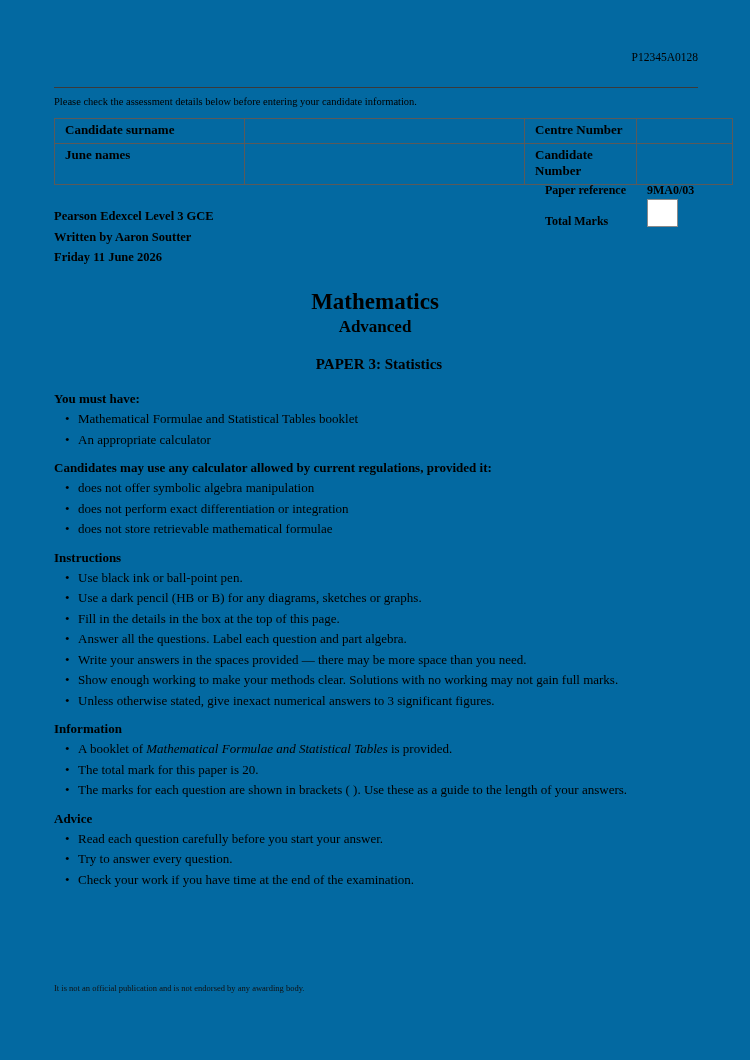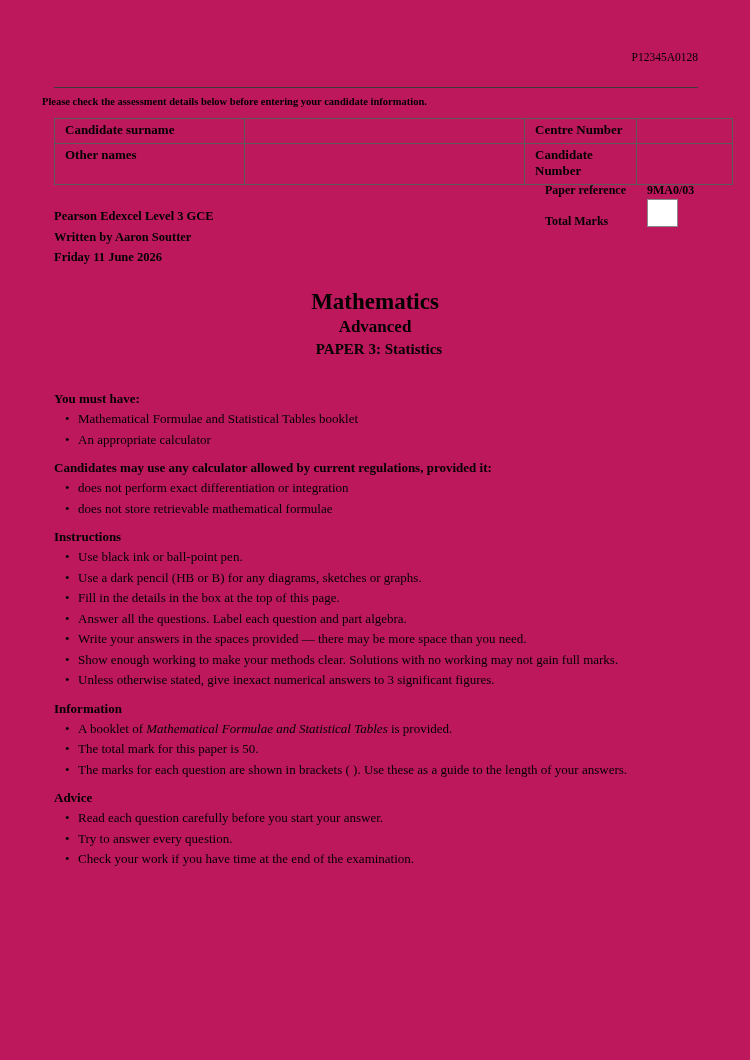--- a/index.html
+++ b/index.html
@@ -7,7 +7,7 @@
     position:relative;
     width:750px;
     height:1060px;
-    background:#be185d;
+    background:#0369a1;
     color:#000000;
     font-family:"Liberation Serif","DejaVu Serif",serif;
     overflow:hidden;

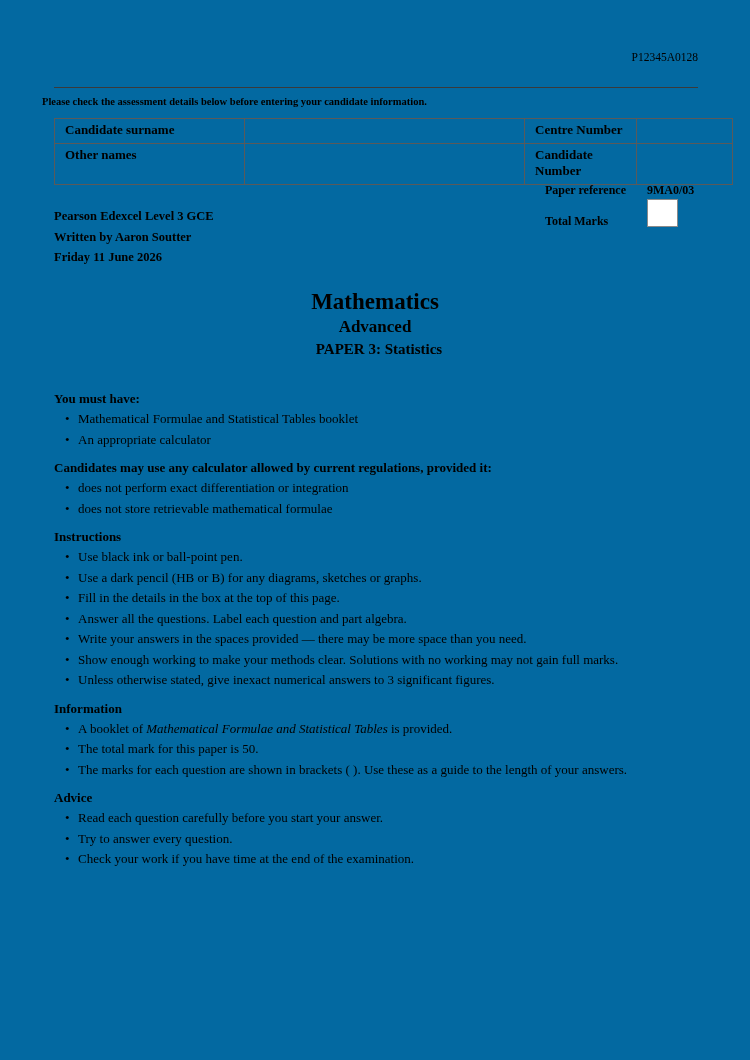--- a/index.html
+++ b/index.html
@@ -31,9 +31,9 @@
 
   .notice {
     position:absolute;
-    top:96px; left:42px;
+    top:96px; left:54px;
     font-size:10.5px;
-    font-weight:bold;
+    font-weight:normal;
   }
 
   

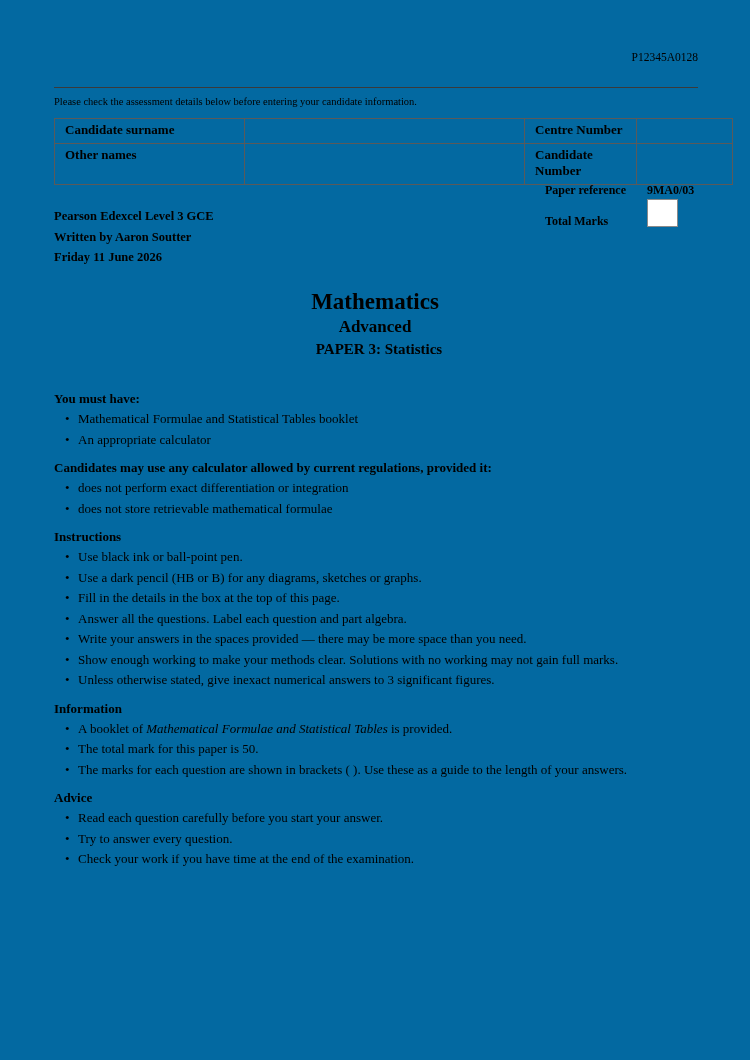--- a/index.html
+++ b/index.html
@@ -149,7 +149,7 @@
       <td class="col-blank2"></td>
     </tr>
     <tr class="r2">
-      <td>Other names</td>
+      <td>June names</td>
       <td></td>
       <td>Candidate Number</td>
       <td></td>

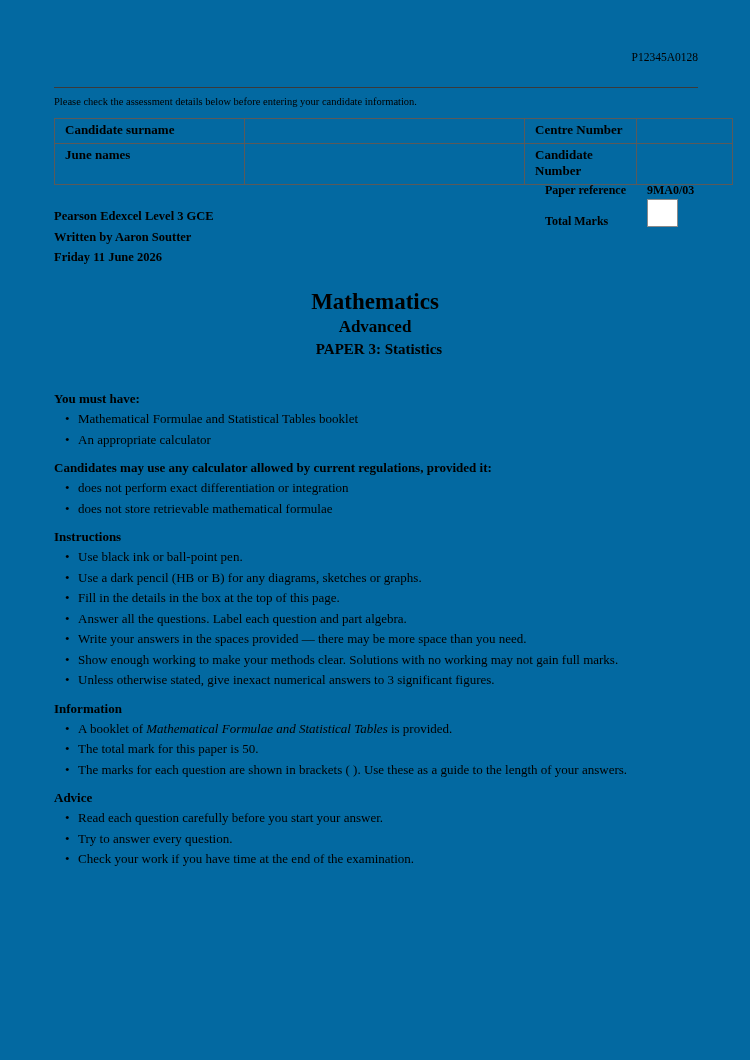--- a/index.html
+++ b/index.html
@@ -92,7 +92,7 @@
   }
   .title-main   { font-size:23px;  font-weight:bold; line-height:26px; }
   .title-sub    { font-size:17px; font-weight:bold; line-height:18px; margin-top:3px; }
-  .title-paper  { font-size:15px;  font-weight:bold; line-height:19px; margin-top:4px;padding-left:8px; }
+  .title-paper  { font-size:15px;  font-weight:bold; line-height:19px; margin-top:19px;padding-left:8px; }
 
   
   .body-block {

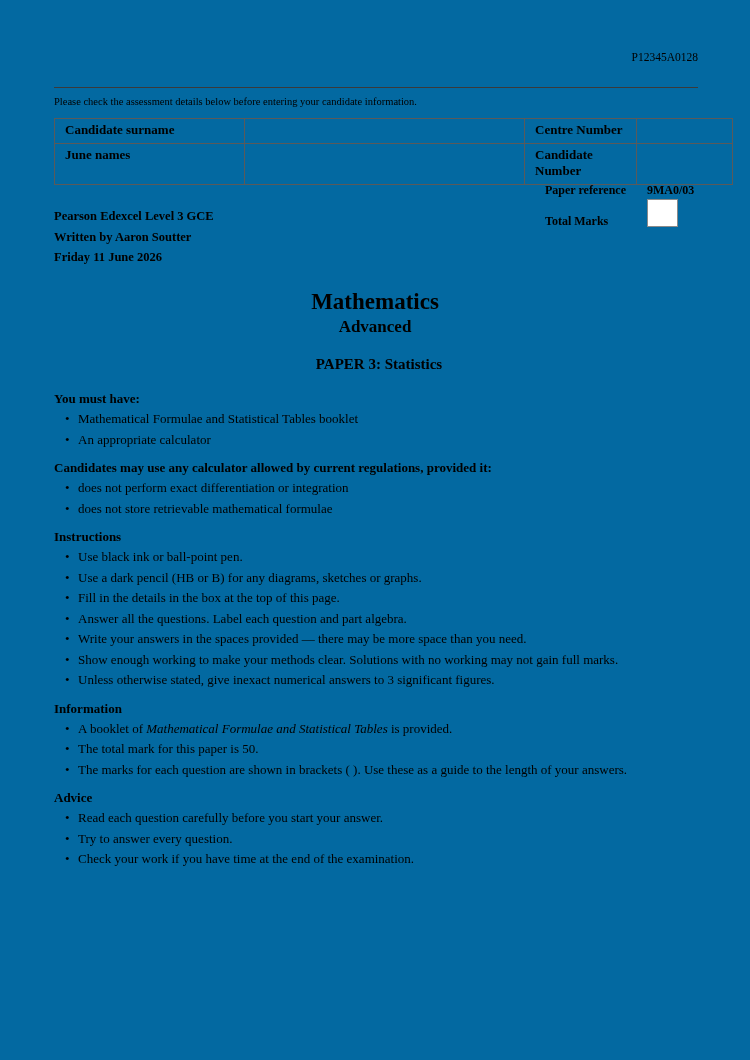--- a/index.html
+++ b/index.html
@@ -189,6 +189,7 @@
 
     <div class="sec-heading">Candidates may use any calculator allowed by current regulations, provided it:</div>
     <ul>
+      <li>does not offer symbolic algebra manipulation</li>
       <li>does not perform exact differentiation or integration</li>
       <li>does not store retrievable mathematical formulae</li>
     </ul>

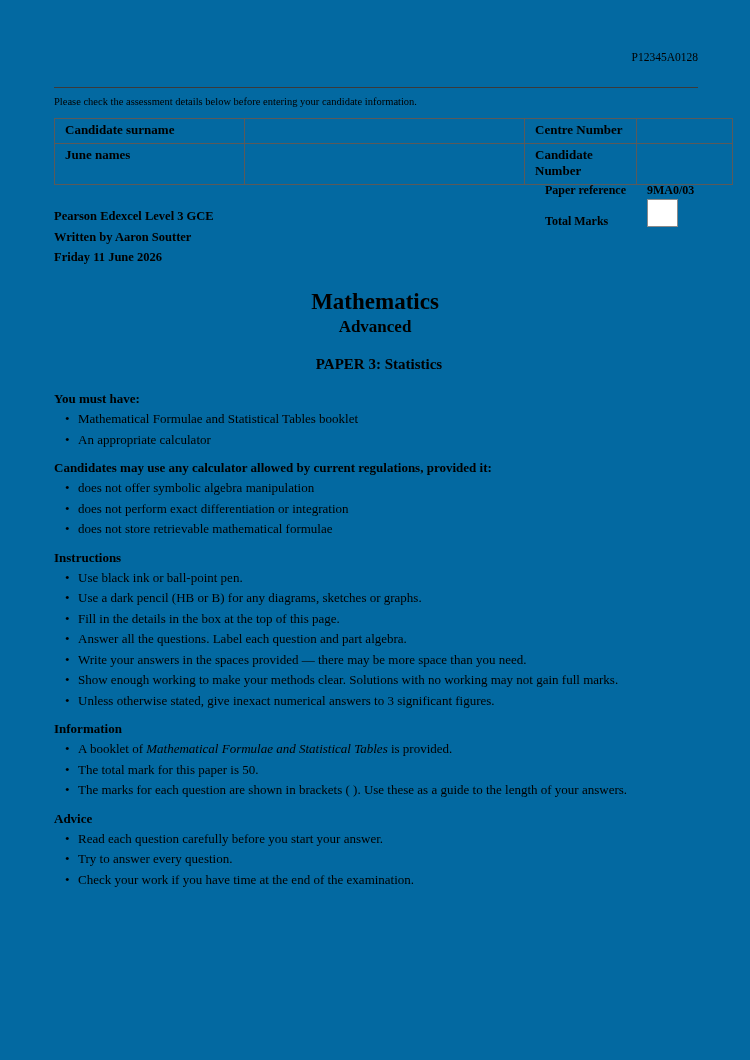--- a/index.html
+++ b/index.html
@@ -208,7 +208,7 @@
     <div class="sec-heading">Information</div>
     <ul>
       <li><span>A booklet of </span><span class="it">Mathematical Formulae and Statistical Tables</span><span> is provided.</span></li>
-      <li>The total mark for this paper is 50.</li>
+      <li>The total mark for this paper is 20.</li>
       <li>The marks for each question are shown in brackets ( ). Use these as a guide to the length of your answers.</li>
     </ul>
 

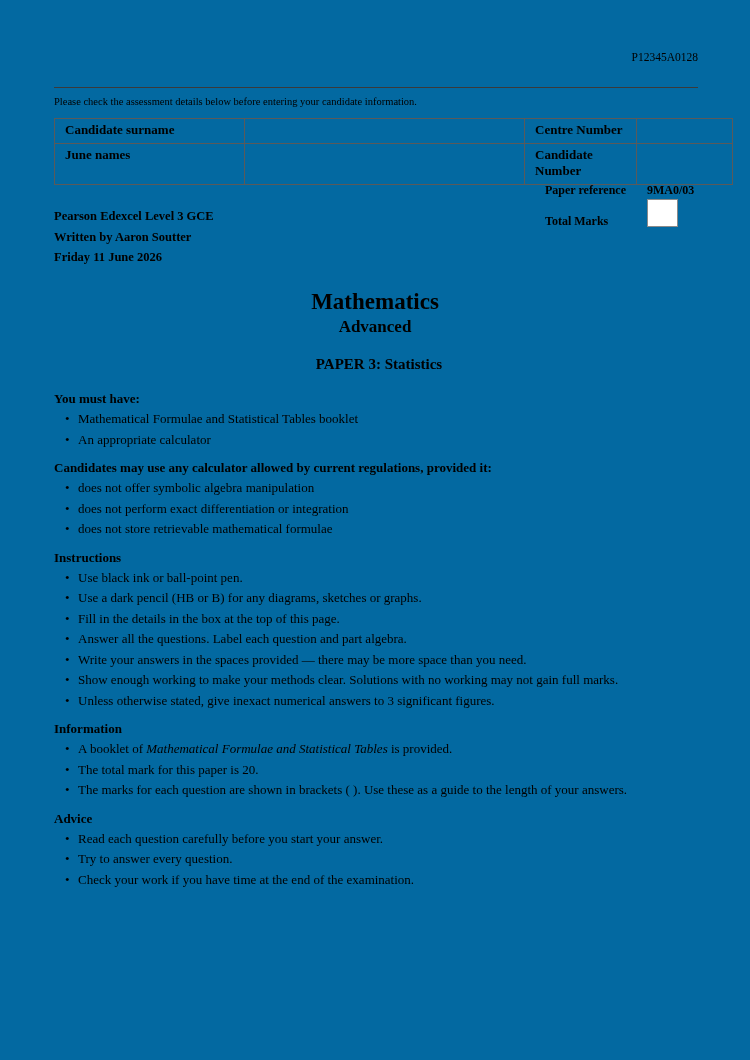--- a/index.html
+++ b/index.html
@@ -222,6 +222,7 @@
   </div>
 
   <div class="footer">
+    <div>It is not an official publication and is not endorsed by any awarding body.</div>
   </div>
 
 </div>

